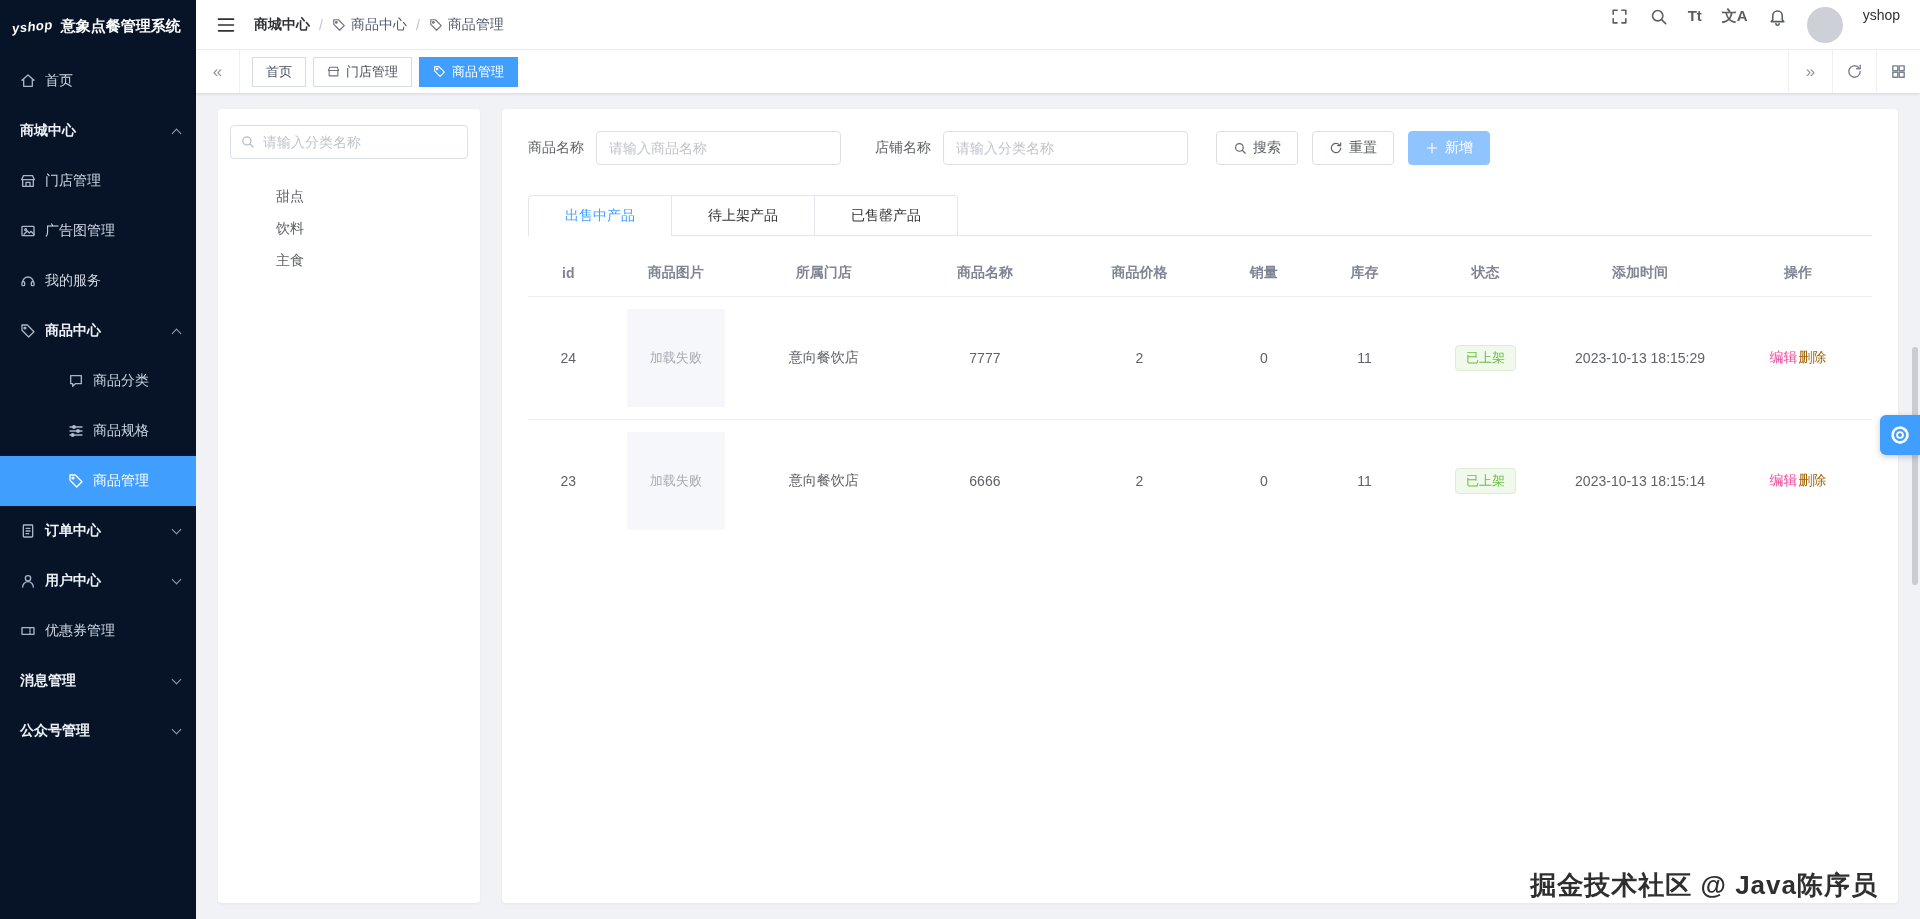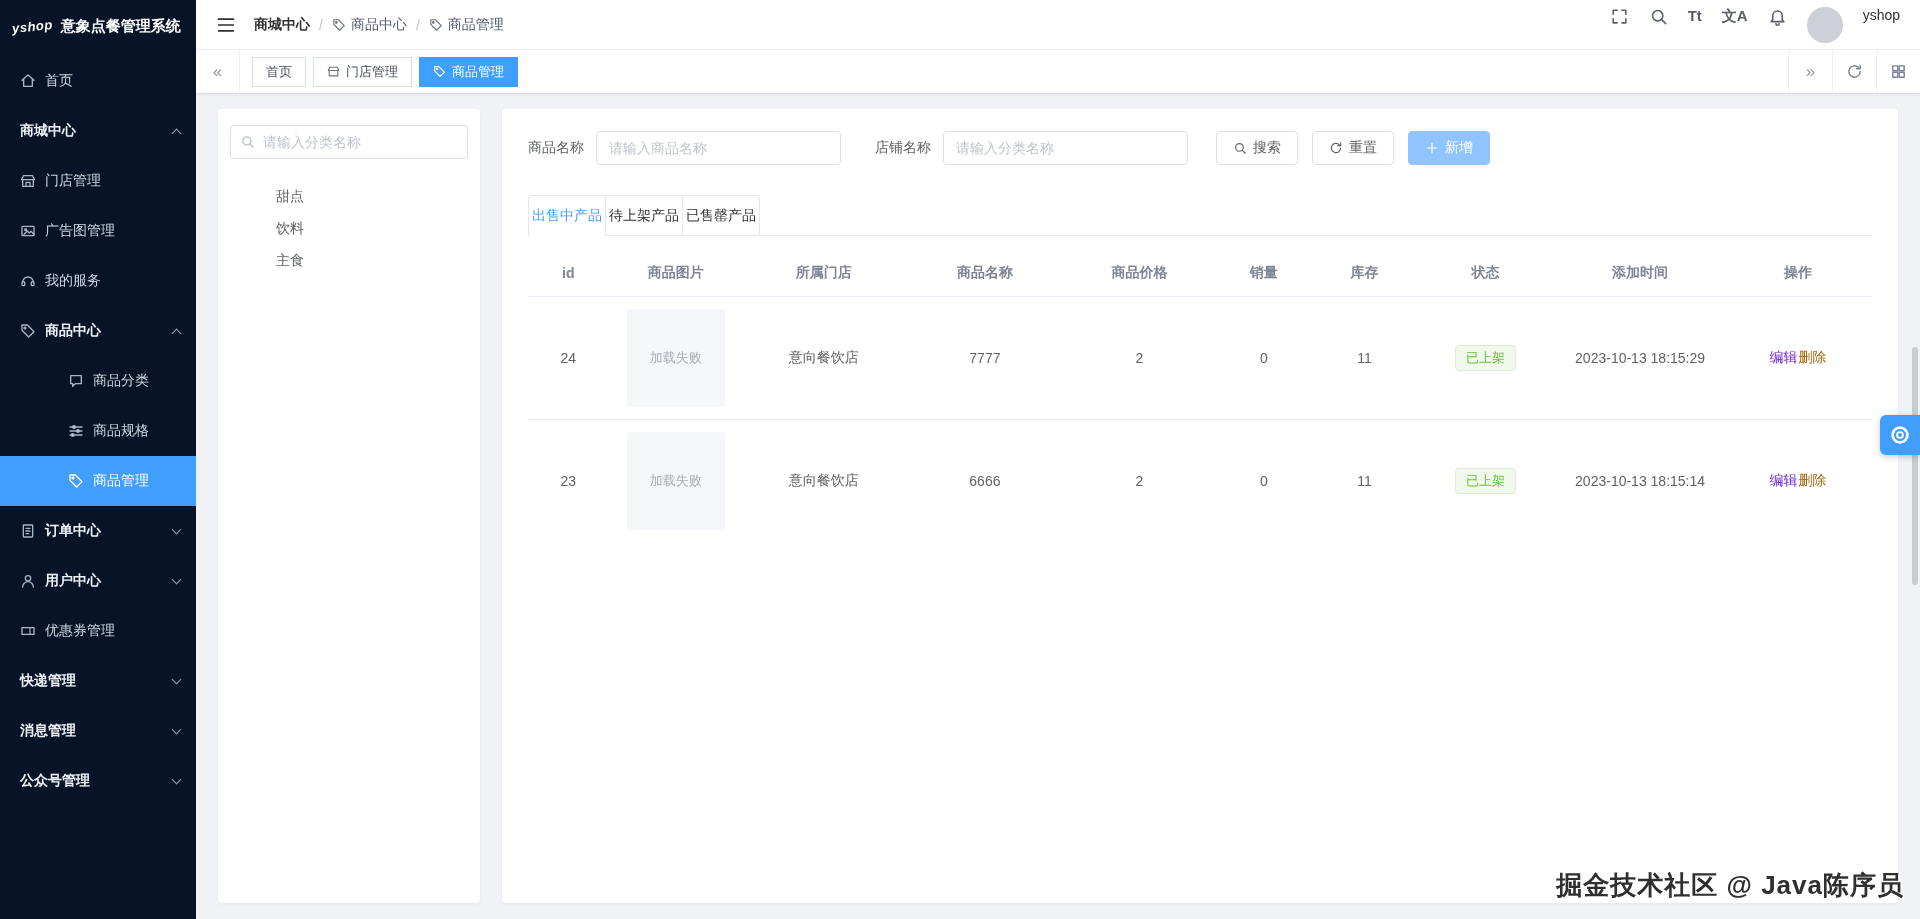--- a/index.html
+++ b/index.html
@@ -80,7 +80,7 @@
 
   
   .ptabs { display:flex; margin-top:30px; border-bottom:1px solid #e4e7ed; }
-  .ptab { height:40px; line-height:38px; padding:0 3px; border:1px solid #e4e7ed; border-bottom:none; margin-left:-1px; font-size:14px; color:#303133; cursor:pointer; background:#fff; }
+  .ptab { height:40px; line-height:38px; padding:0 36px; border:1px solid #e4e7ed; border-bottom:none; margin-left:-1px; font-size:14px; color:#303133; cursor:pointer; background:#fff; }
   .ptab:first-child { margin-left:0; border-top-left-radius:4px; }
   .ptab:last-child { border-top-right-radius:4px; }
   .ptab.active { color:#409eff; position:relative; }

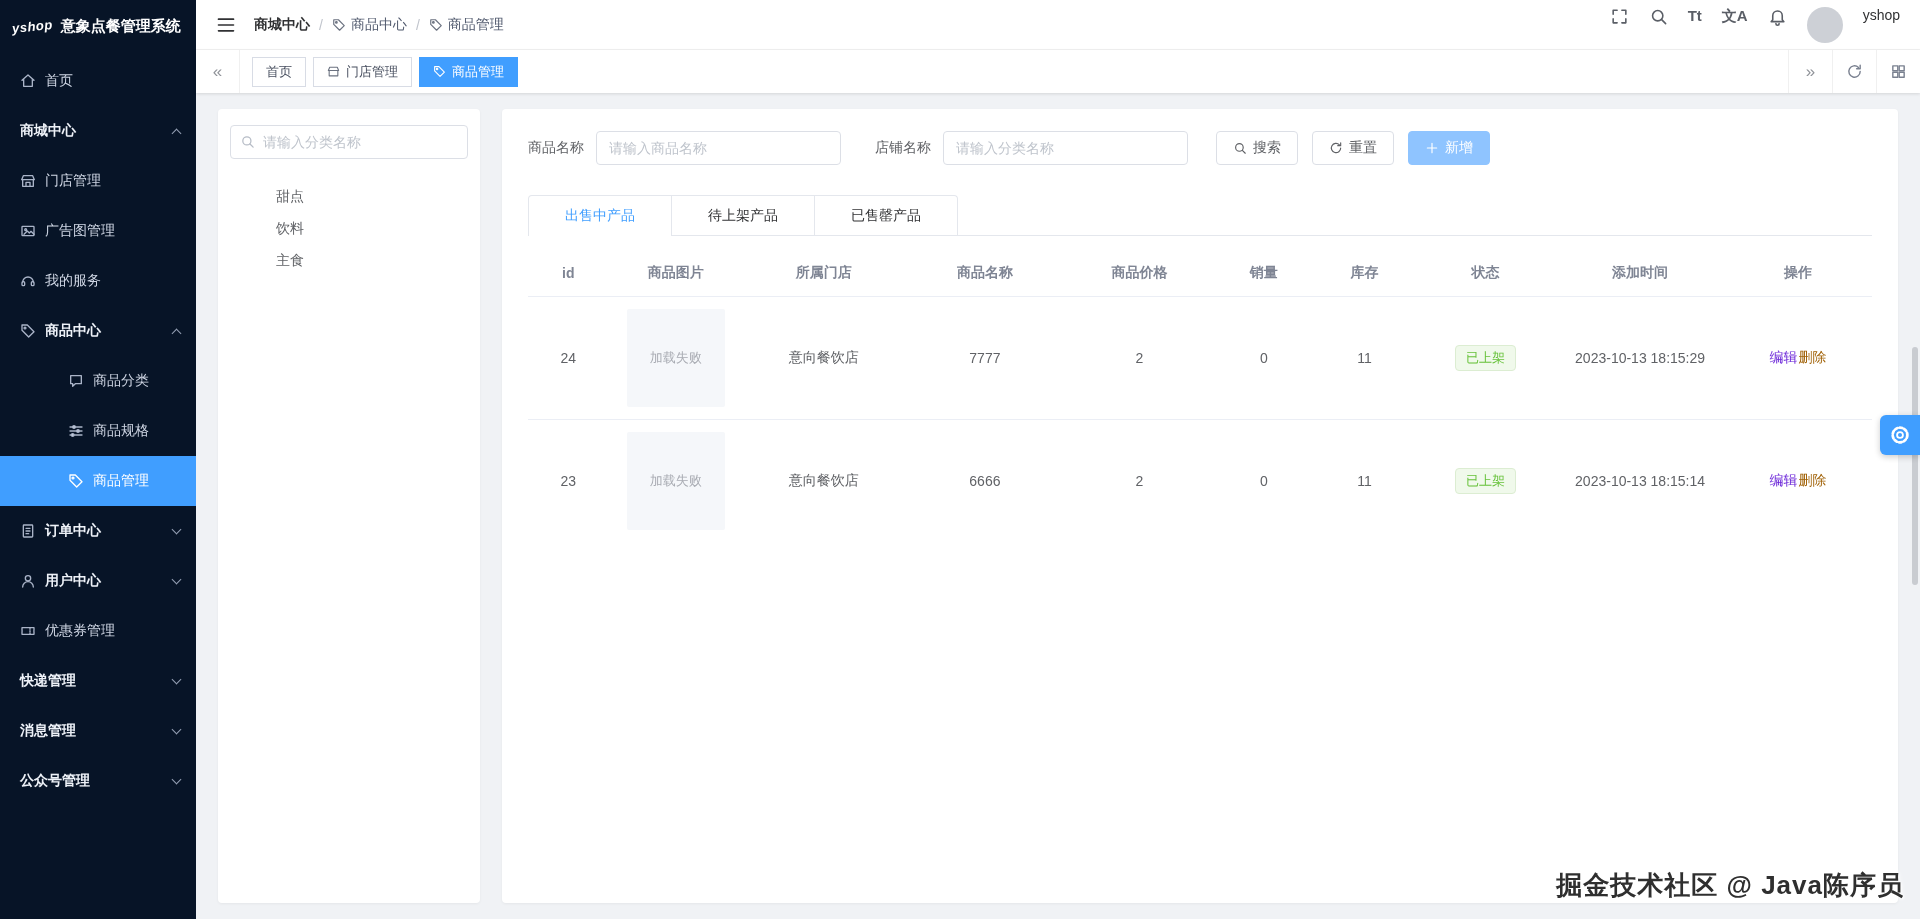--- a/index.html
+++ b/index.html
@@ -93,7 +93,7 @@
   .img-ph { width:98px; height:98px; margin:0 auto; background:#f5f7fa; color:#a8abb2; font-size:13px; display:flex; align-items:center; justify-content:center; border-radius:2px; }
   .tag-success { display:inline-block; height:26px; line-height:24px; padding:0 10px; background:#f0f9eb; border:1px solid #dcedd2; color:#67c23a; border-radius:4px; font-size:13px; }
   .ops a { cursor:pointer; font-size:14px; text-decoration:none; }
-  .ops a.edit { color:#6d28d9; margin-right:1px;font-family:Liberation Mono, monospace; }
+  .ops a.edit { color:#ec4899; margin-right:1px;font-family:Liberation Mono, monospace; }
   .ops a.del { color:#a16207; }
 
   

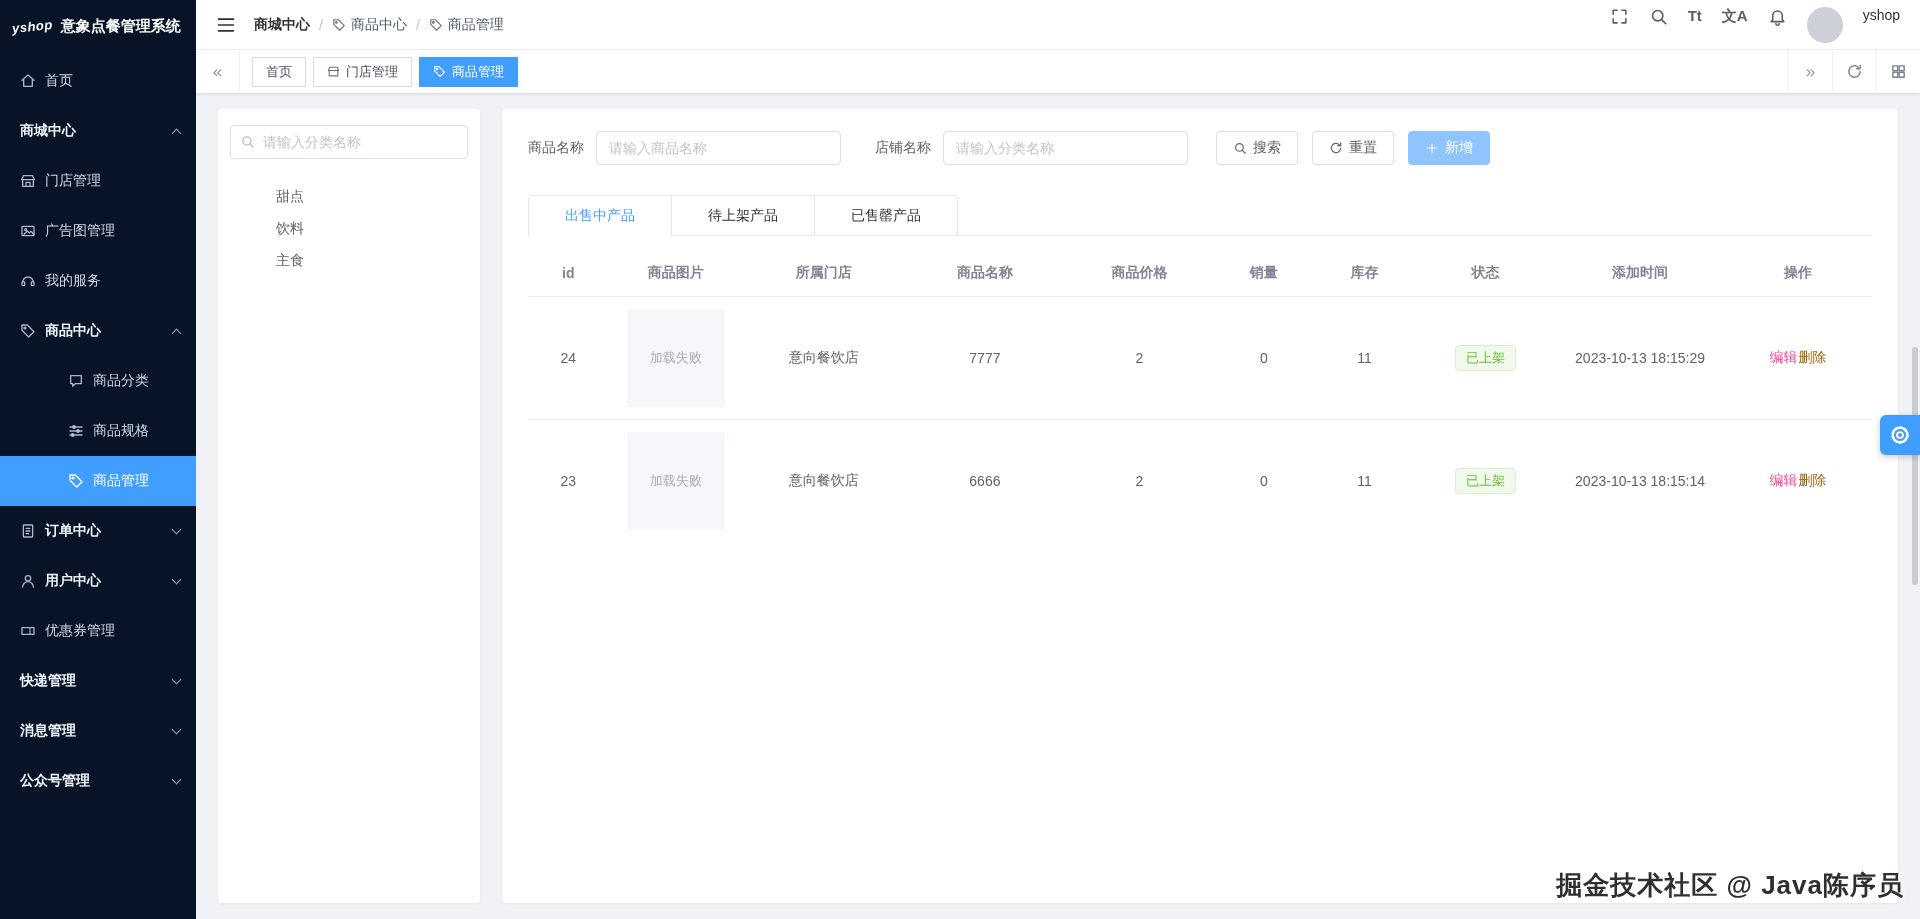--- a/index.html
+++ b/index.html
@@ -213,10 +213,6 @@
       </div>
 
 
-      <div class="s-item group">
-        <span class="lbl">快递管理</span>
-        <span class="chev down"></span>
-      </div>
 
       <div class="s-item group">
         <span class="lbl">消息管理</span>

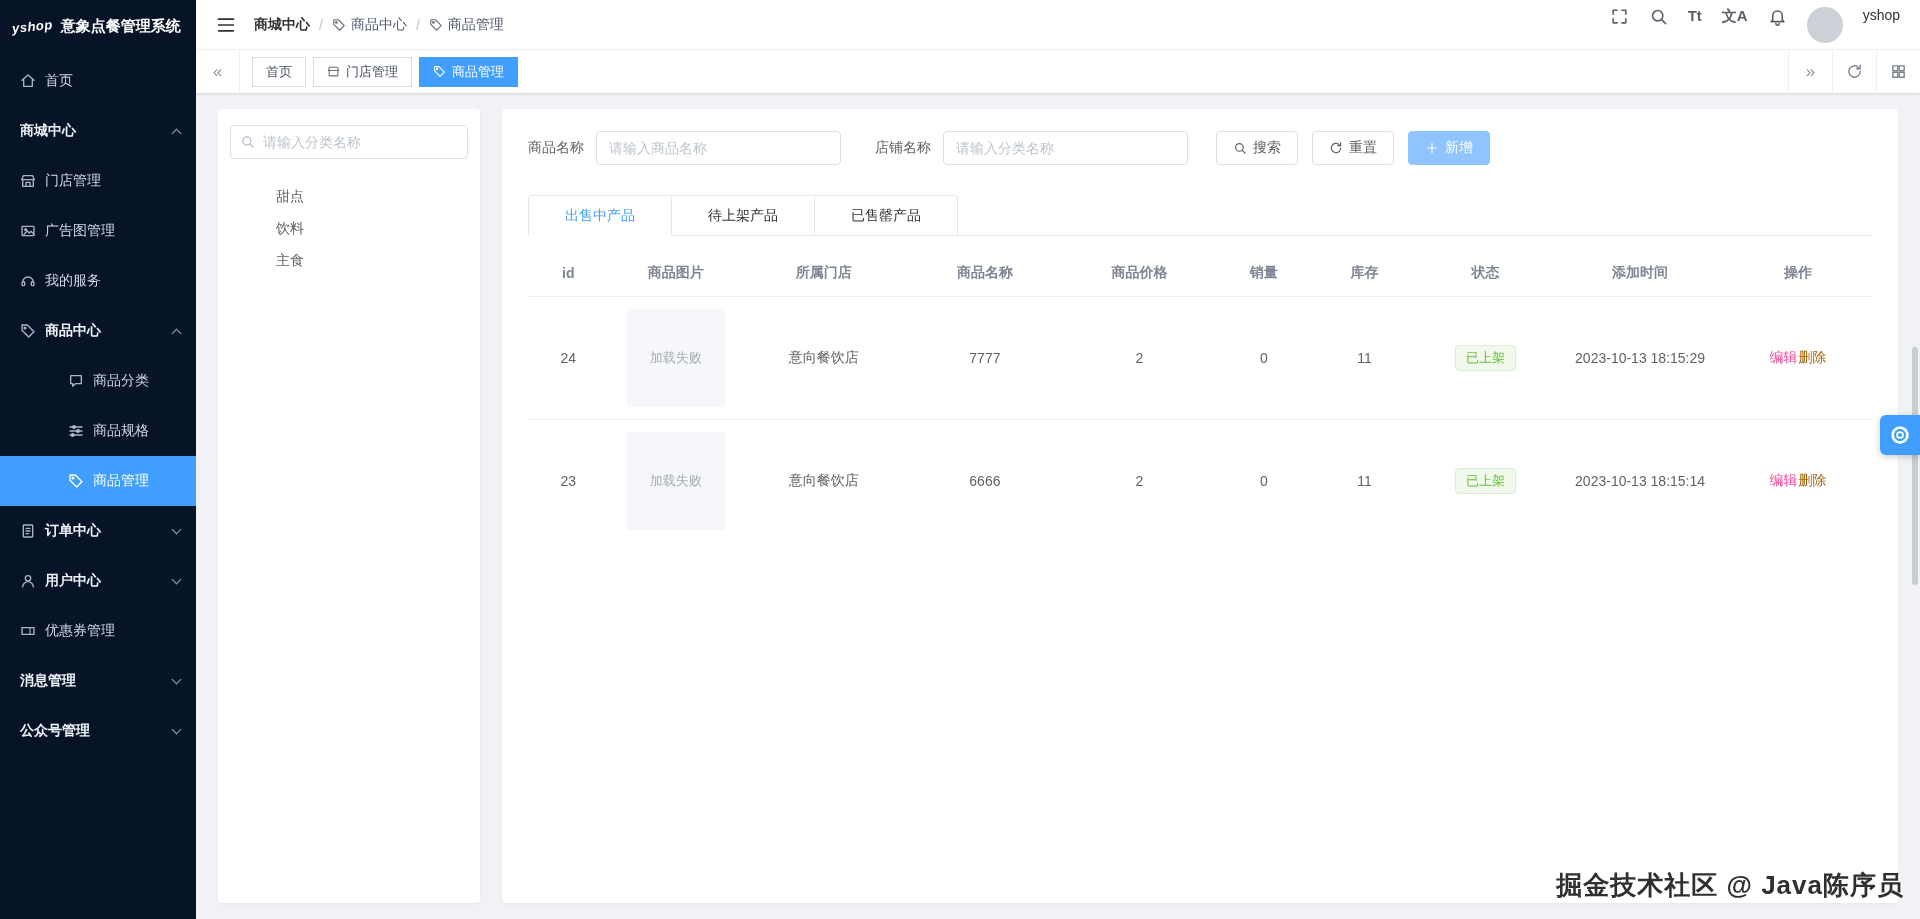--- a/index.html
+++ b/index.html
@@ -99,7 +99,7 @@
   
   .gear-fab { position:fixed; right:0; top:415px; width:40px; height:40px; background:#409eff; border-radius:6px 0 0 6px; display:flex; align-items:center; justify-content:center; cursor:pointer; z-index:40; box-shadow:0 2px 6px rgba(0,0,0,.2); }
   .scroll-thumb { position:fixed; right:2px; top:347px; width:6px; height:238px; background:#c9ccd1; border-radius:3px; z-index:30; }
-  .watermark { position:fixed; right:16px; bottom:16px; font-size:26px; font-weight:700; color:#2f2f2f; text-shadow:0 0 2px #fff,0 0 6px #fff,1px 1px 2px #fff; z-index:50; pointer-events:none; letter-spacing:1px; }
+  .watermark { position:fixed; right:42px; bottom:16px; font-size:26px; font-weight:700; color:#2f2f2f; text-shadow:0 0 2px #fff,0 0 6px #fff,1px 1px 2px #fff; z-index:50; pointer-events:none; letter-spacing:1px; }
 
   svg { fill:none; stroke-width:2; stroke-linecap:round; stroke-linejoin:round; }
 </style>

